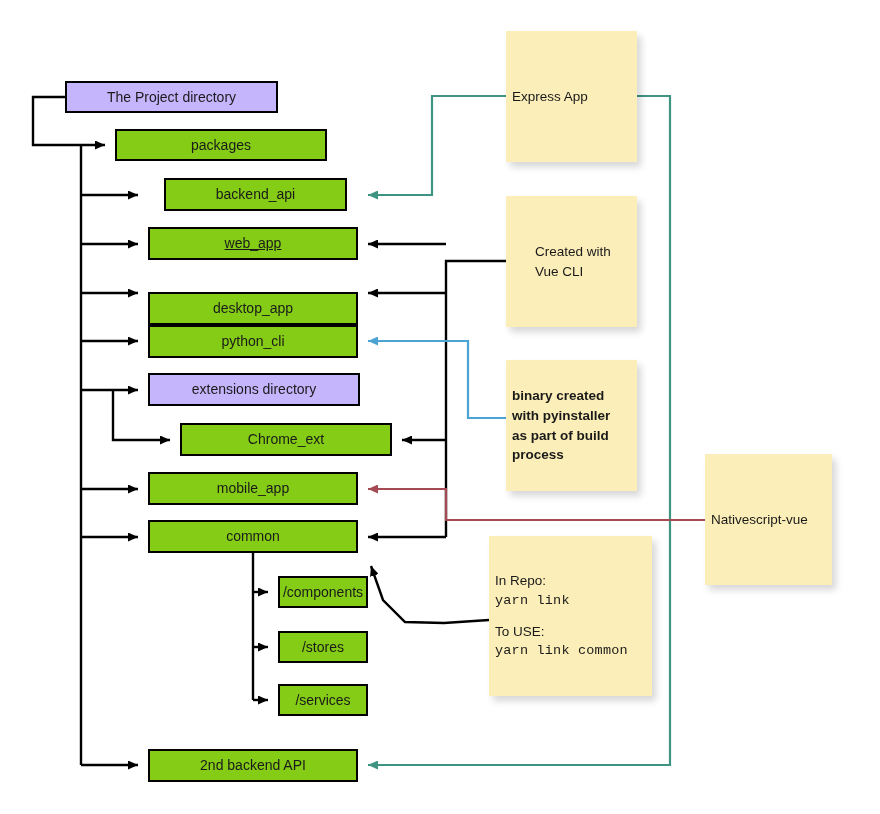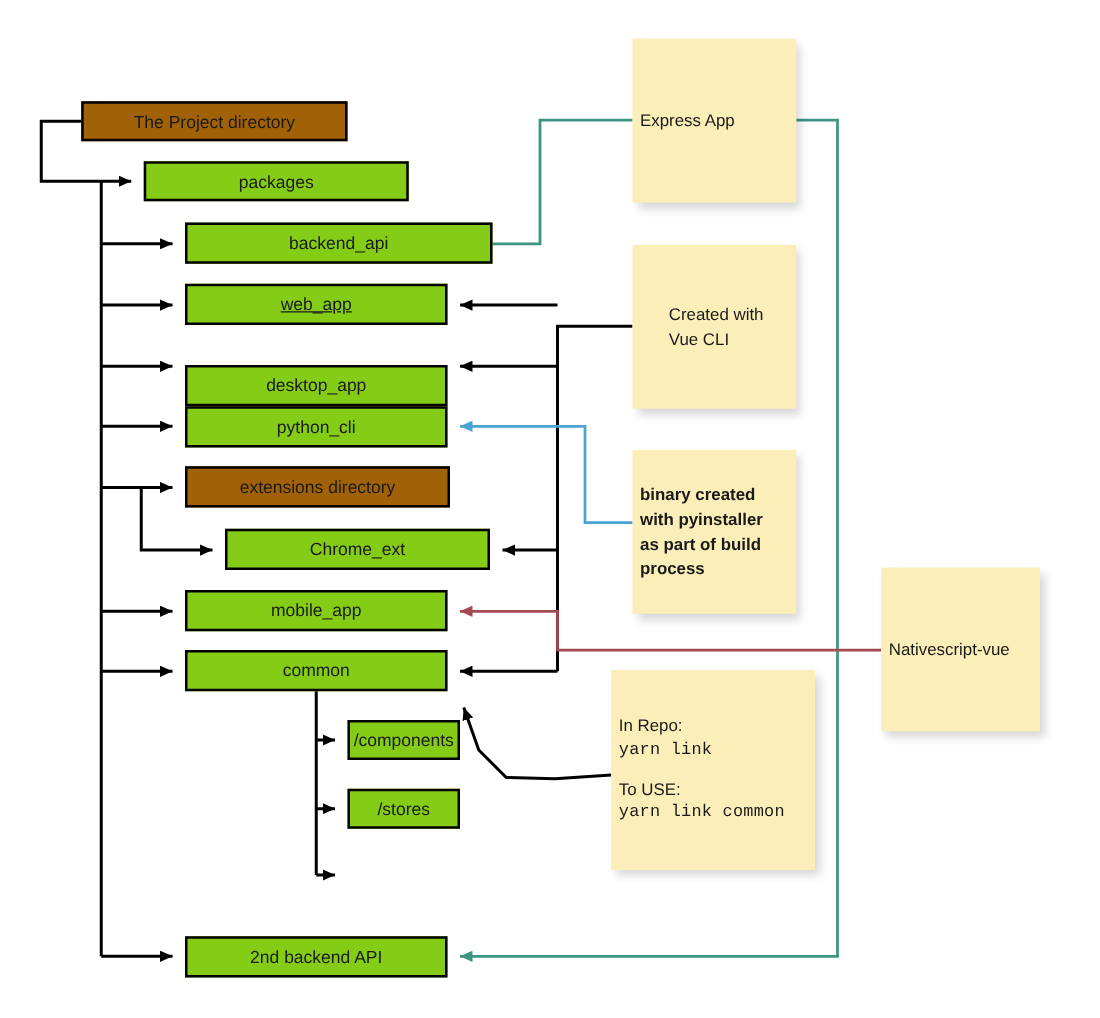--- a/index.html
+++ b/index.html
@@ -42,7 +42,7 @@
     z-index: 3;
   }
   .node.highlight {
-    background: #a16207;
+    background: #c4b5fd;
   }
   .note {
     position: absolute;

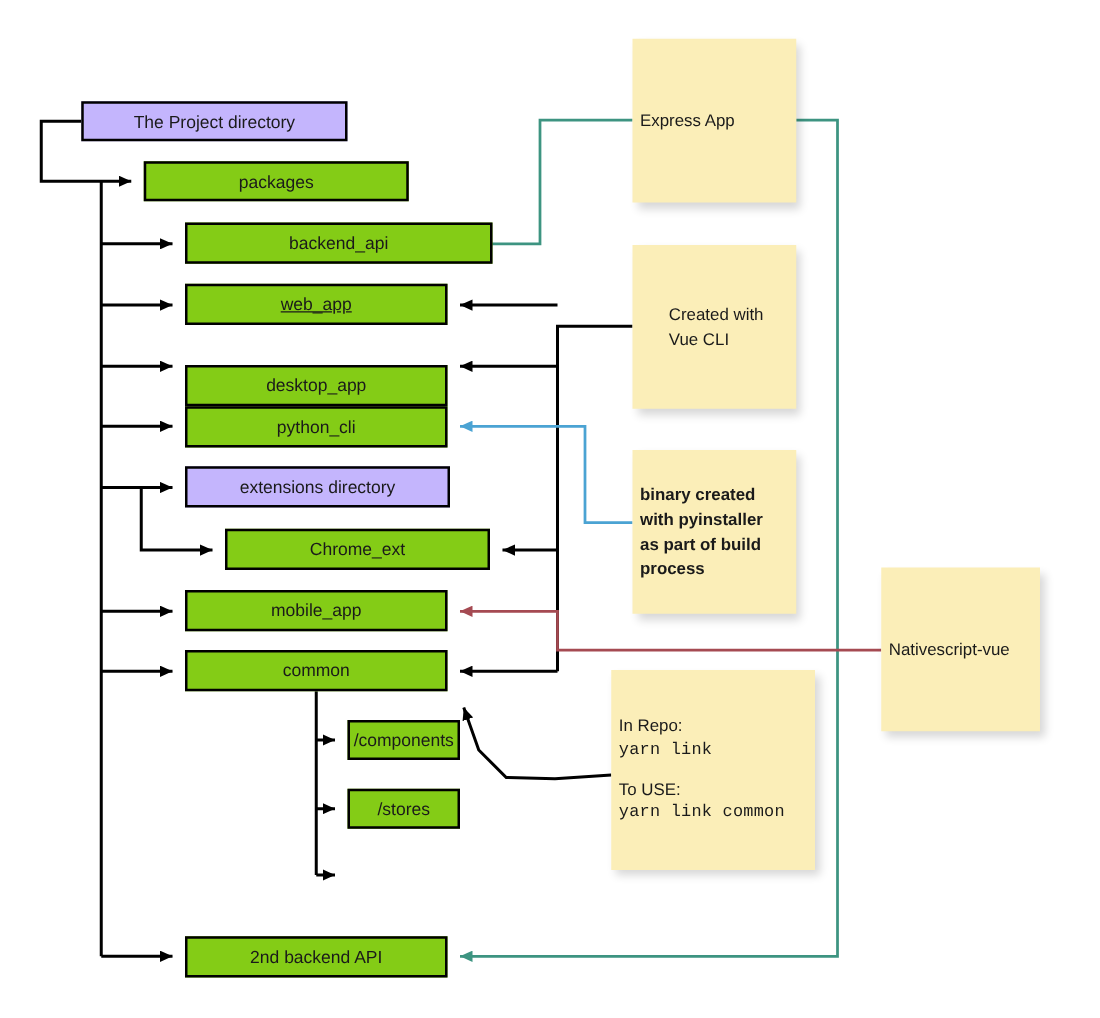--- a/index.html
+++ b/index.html
@@ -146,7 +146,7 @@
     <span>packages</span>
   </div>
 
-  <div class="node" style="left:148px; top:178px; width:246px; height:33px;">
+  <div class="node" style="left:164px; top:178px; width:183px; height:33px;">
     <span>backend_api</span>
   </div>
 

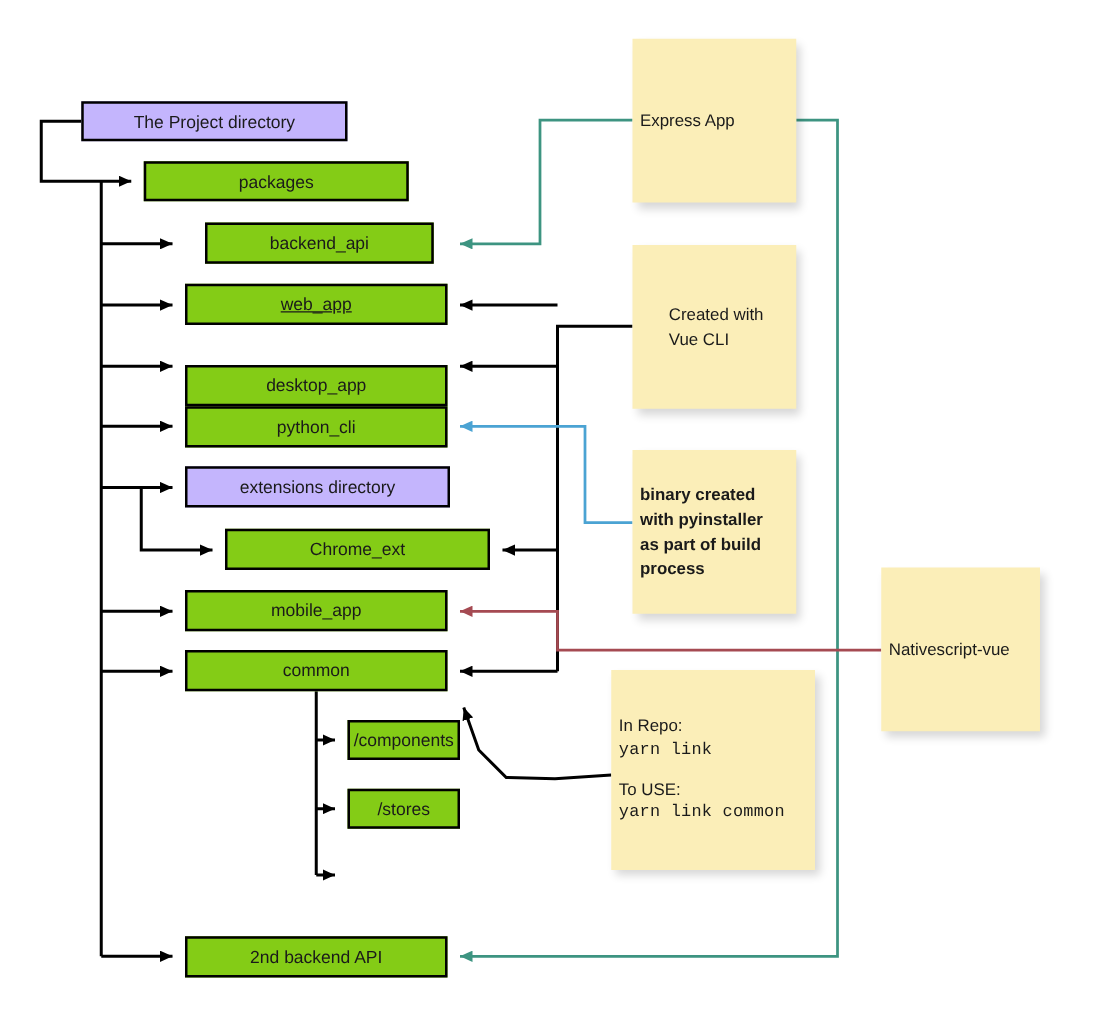--- a/index.html
+++ b/index.html
@@ -186,6 +186,9 @@
     <span>/stores</span>
   </div>
 
+  <div class="node" style="left:278px; top:684px; width:90px; height:32px;">
+    <span>/services</span>
+  </div>
 
   <div class="node" style="left:148px; top:749px; width:210px; height:33px;">
     <span>2nd backend API</span>

